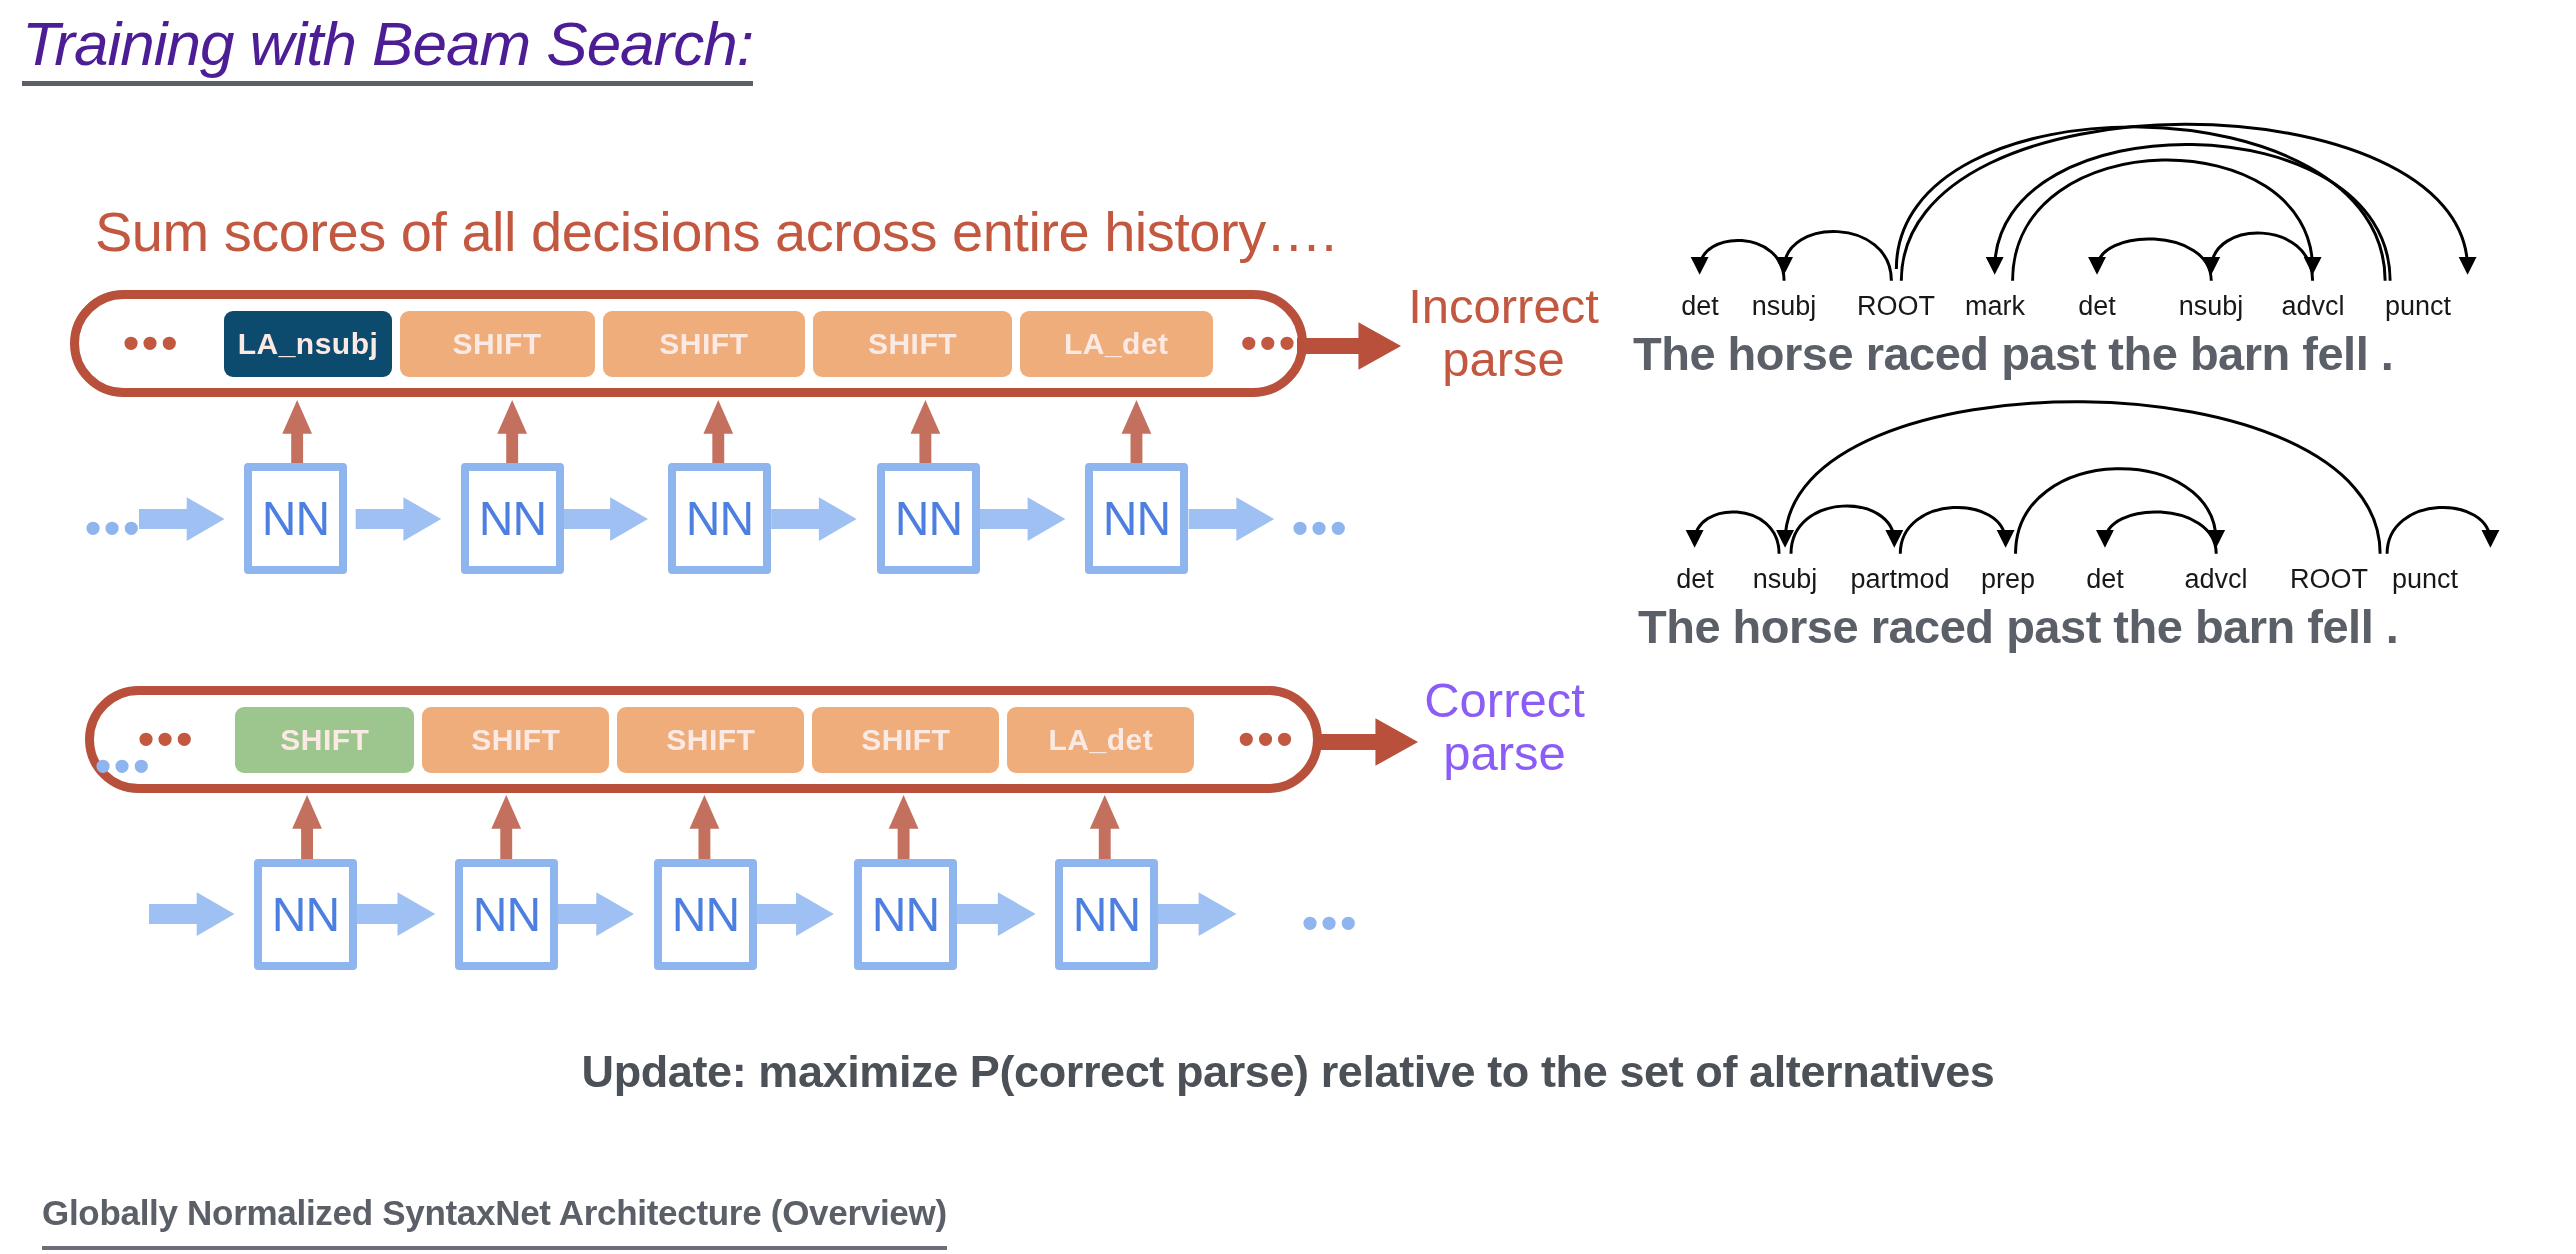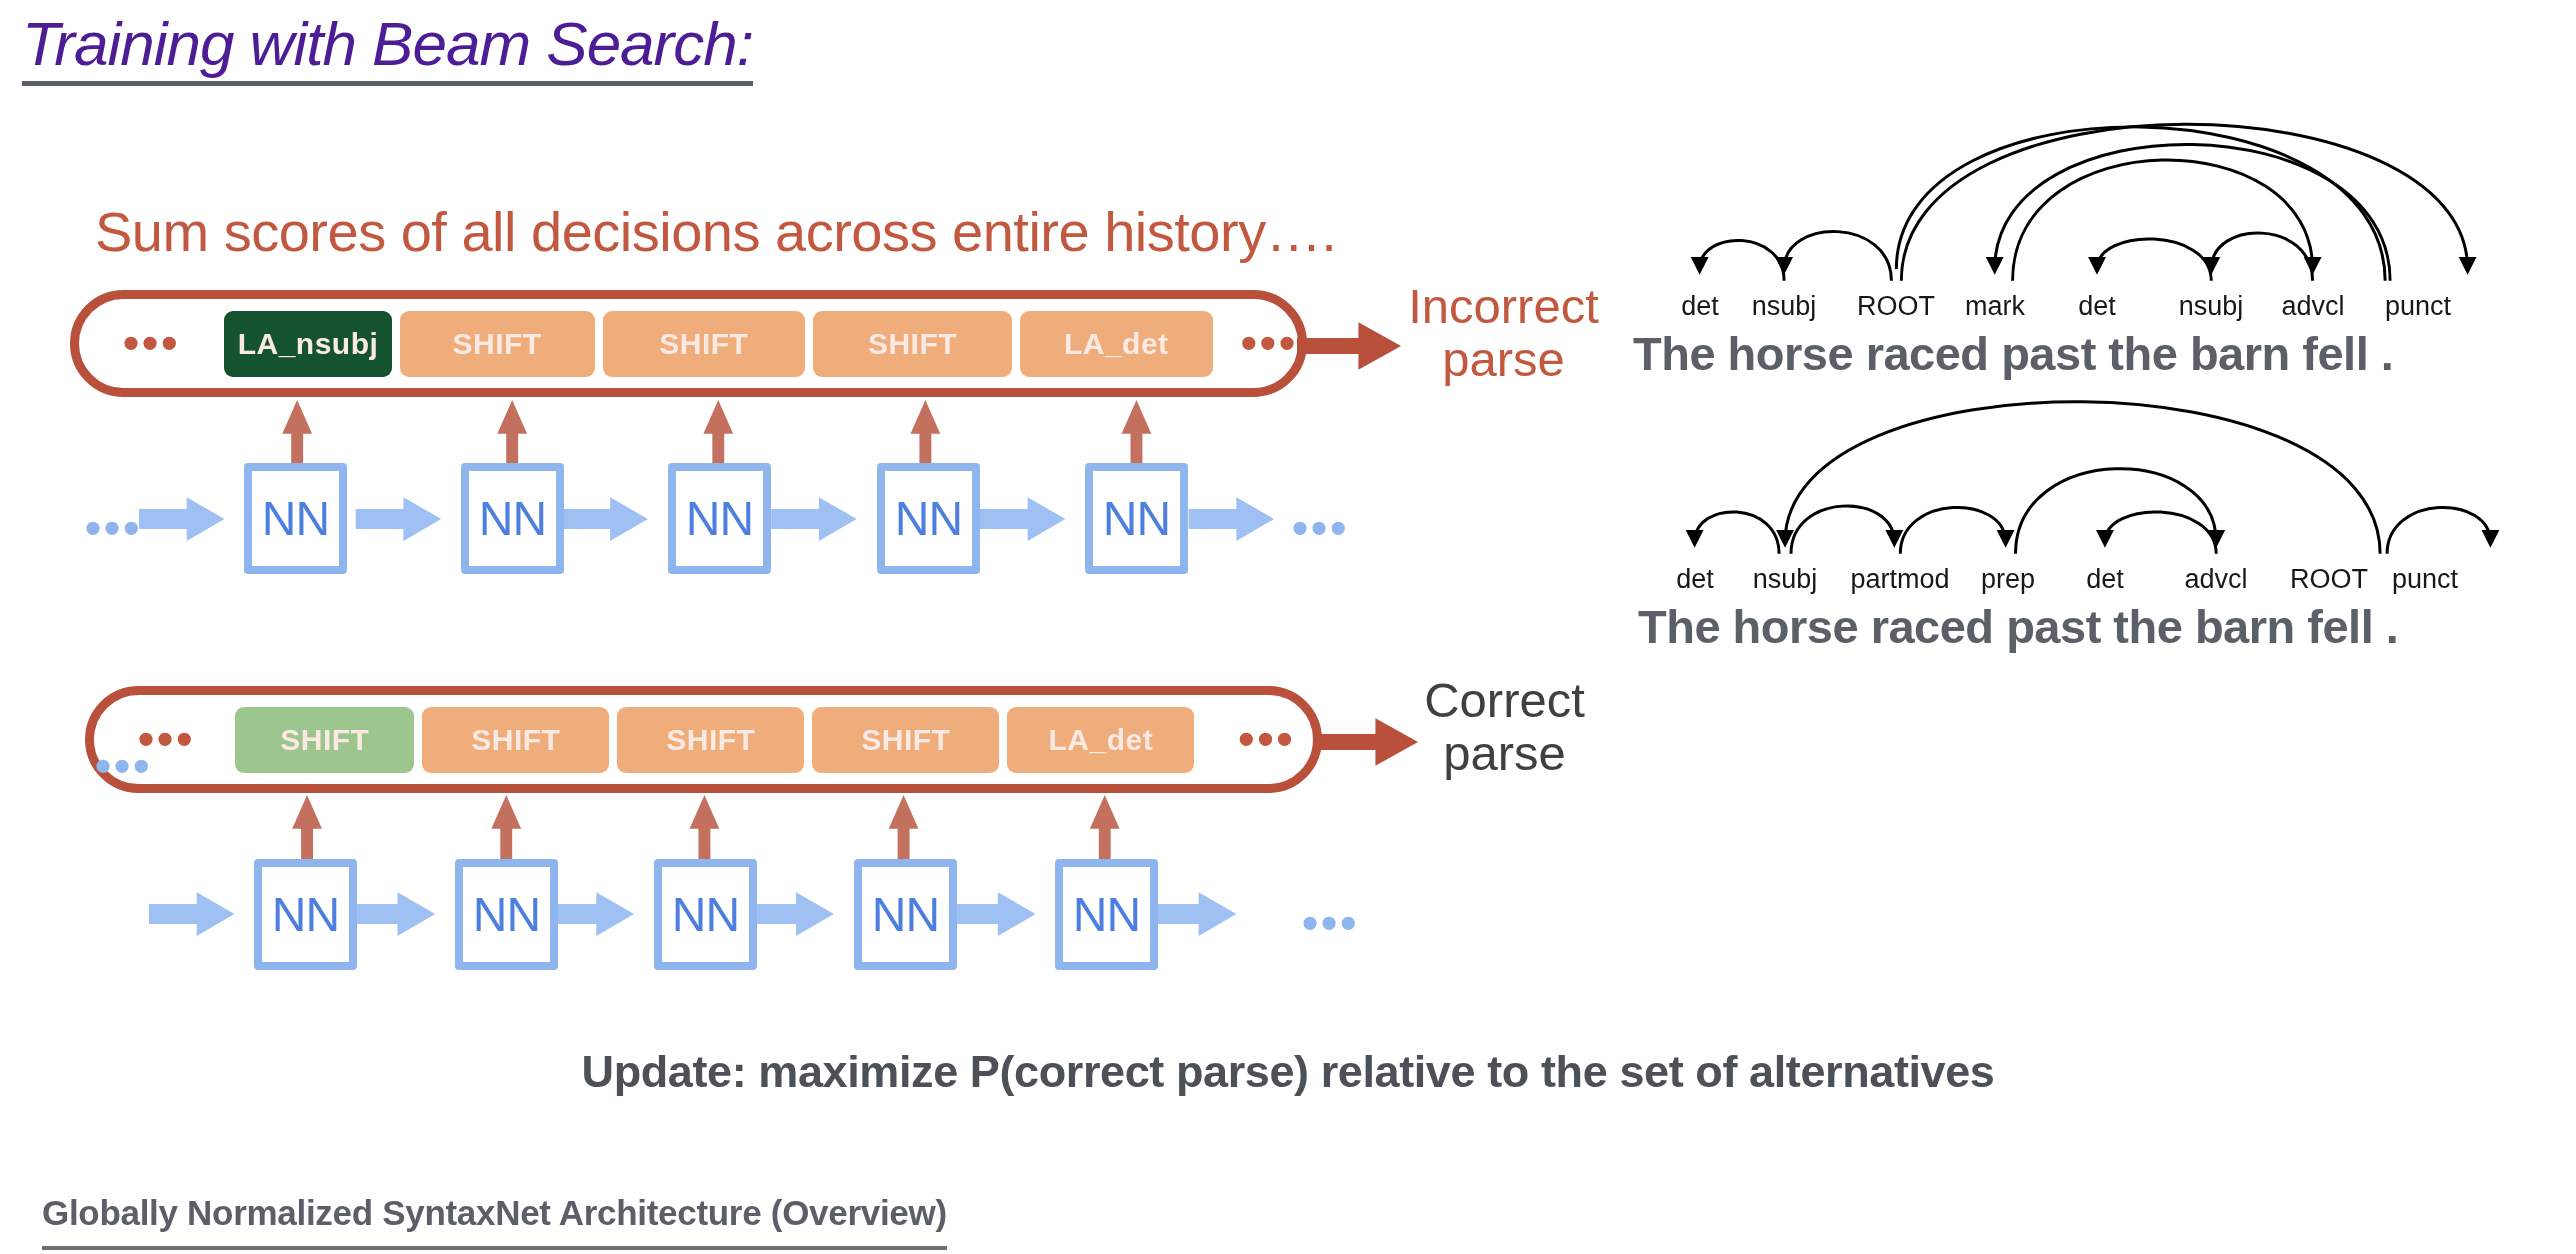--- a/index.html
+++ b/index.html
@@ -86,7 +86,7 @@
     font-family: "Liberation Sans", sans-serif;
   }
   .ab-shift   { background: #f0ad7c; }
-  .ab-wrong   { background: #14532d; }
+  .ab-wrong   { background: #0c4a6e; }
   .ab-correct { background: #9dc58e; }
 
   

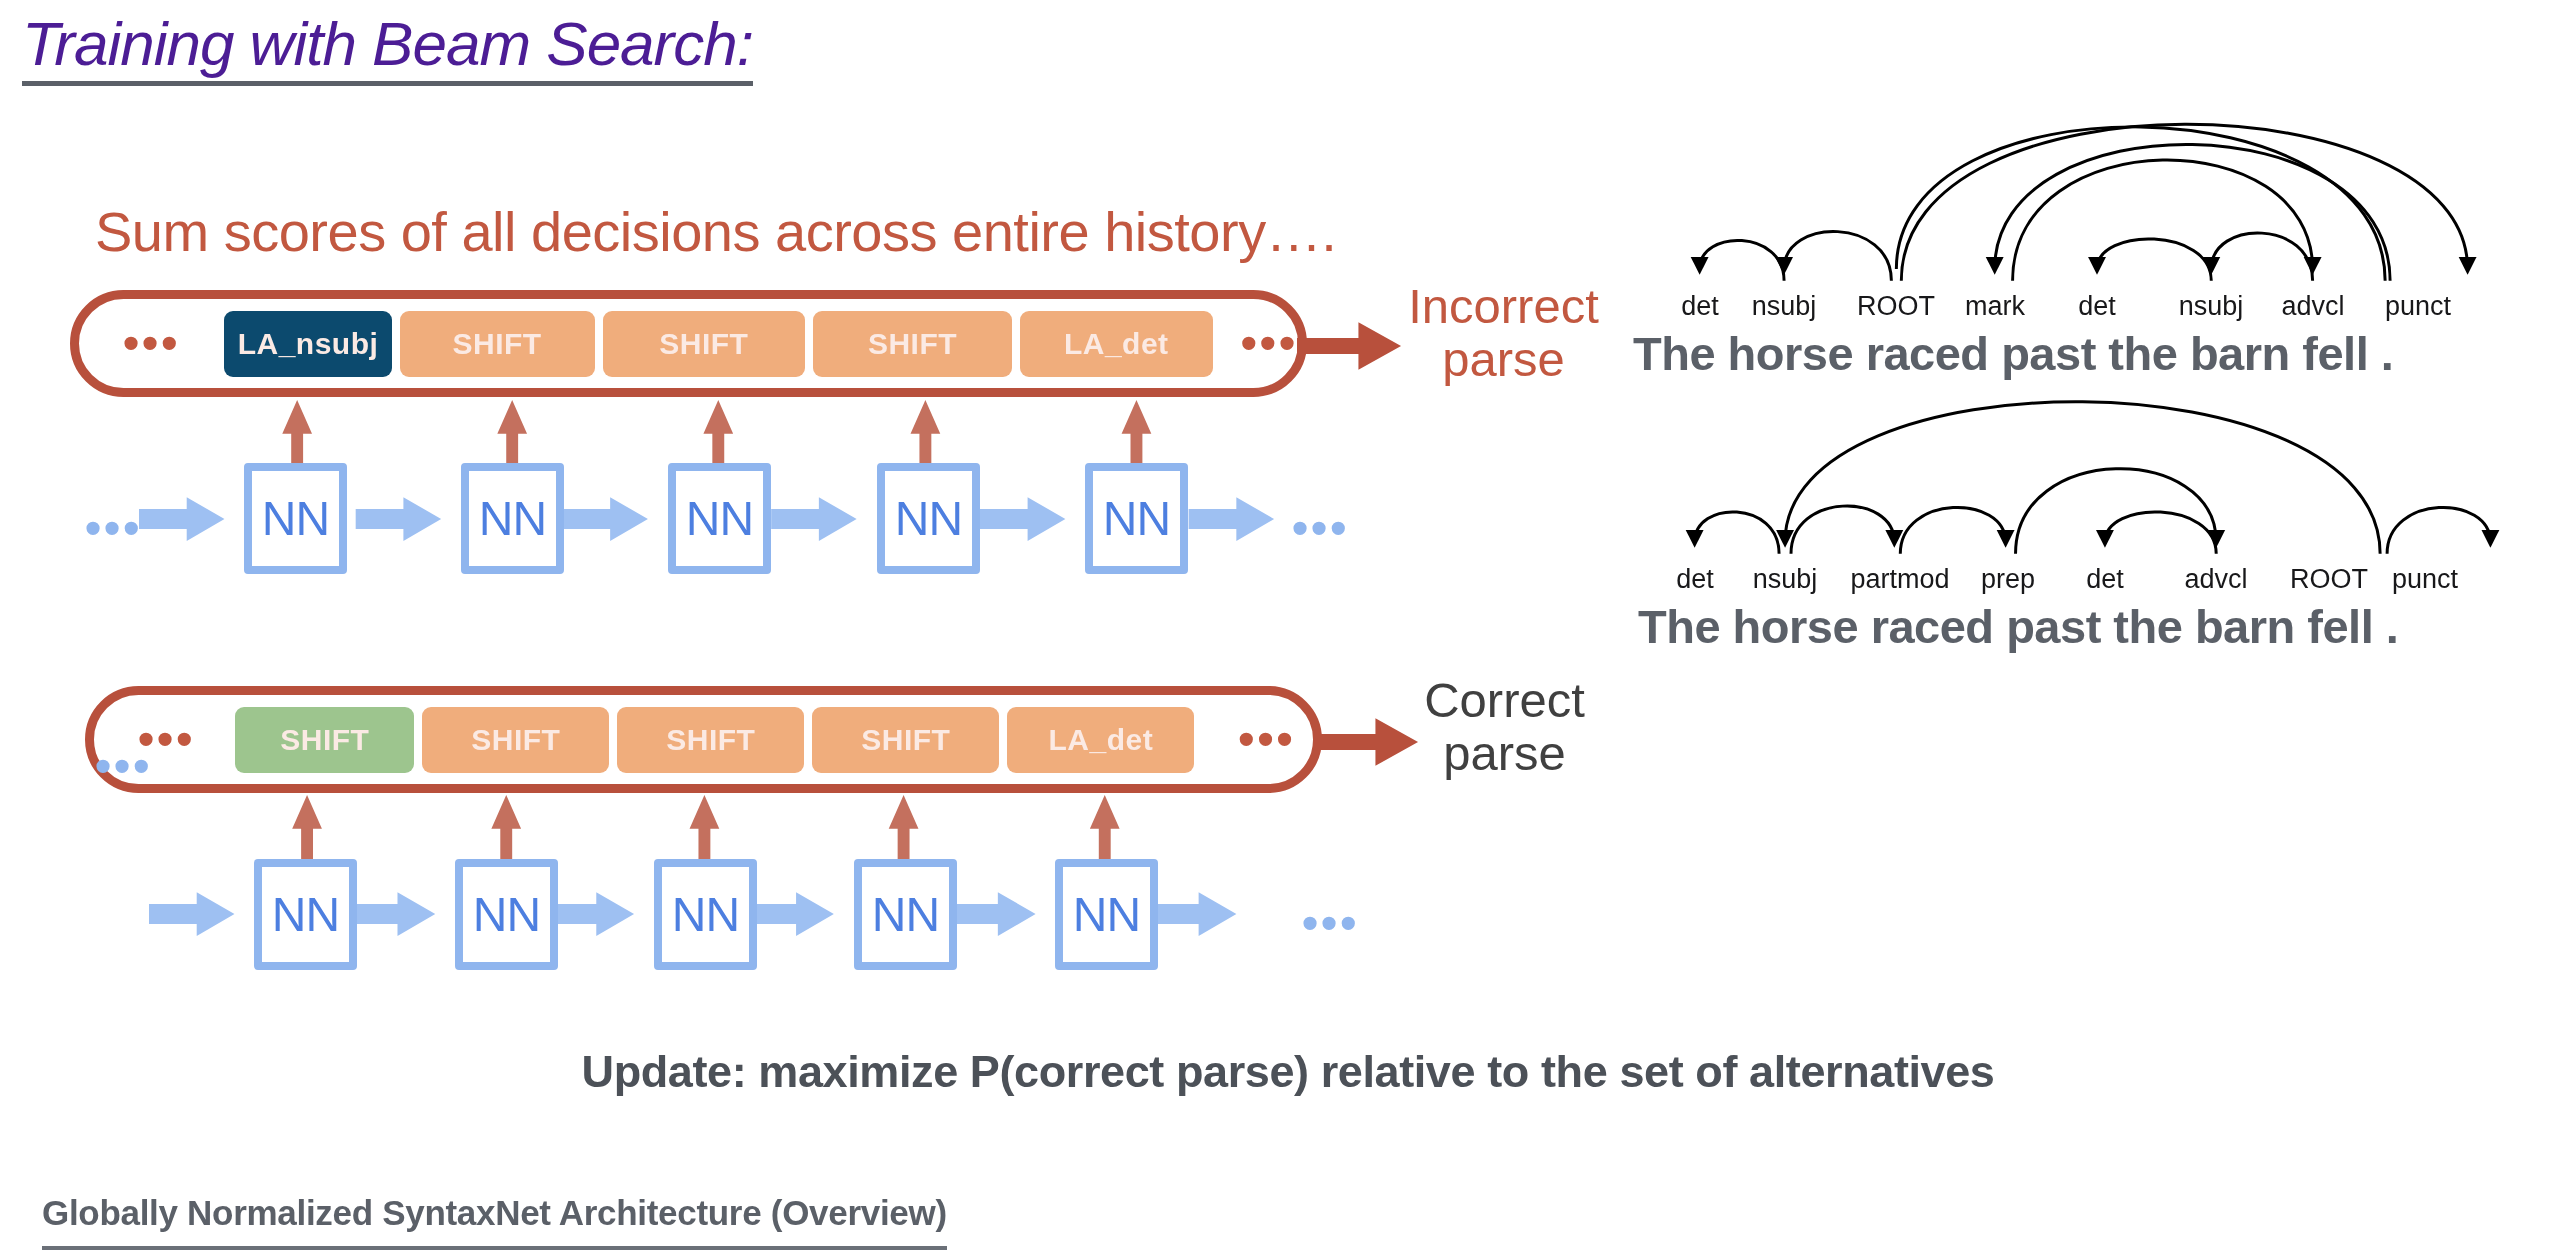--- a/index.html
+++ b/index.html
@@ -100,7 +100,7 @@
     white-space: nowrap;
   }
   .verdict-bad  { color: #c25840; }
-  .verdict-good { color: #404040; }
+  .verdict-good { color: #8b5cf6; }
 
   
   .nn-box {

